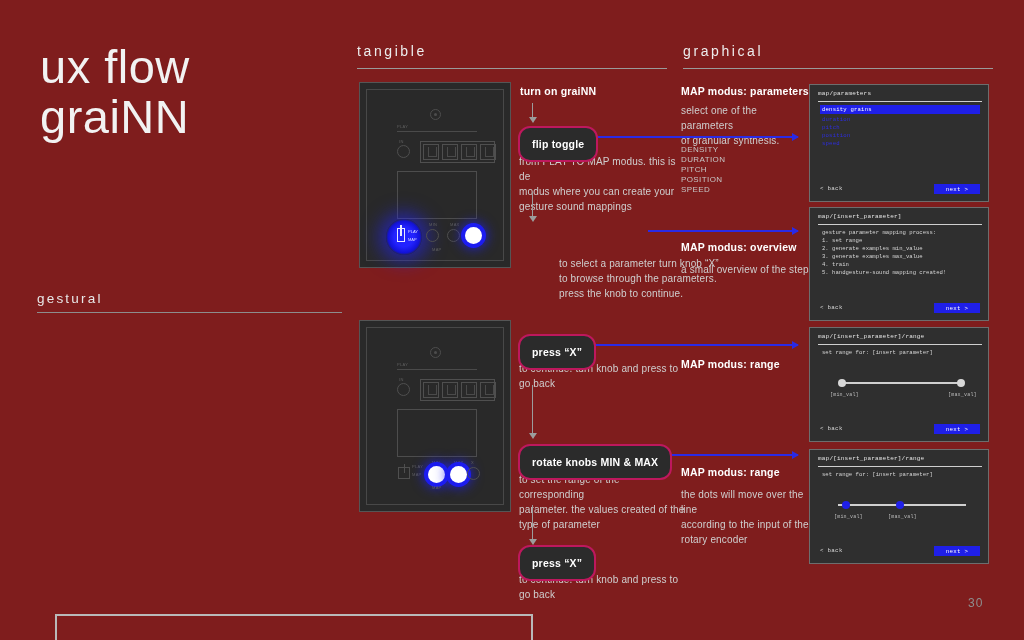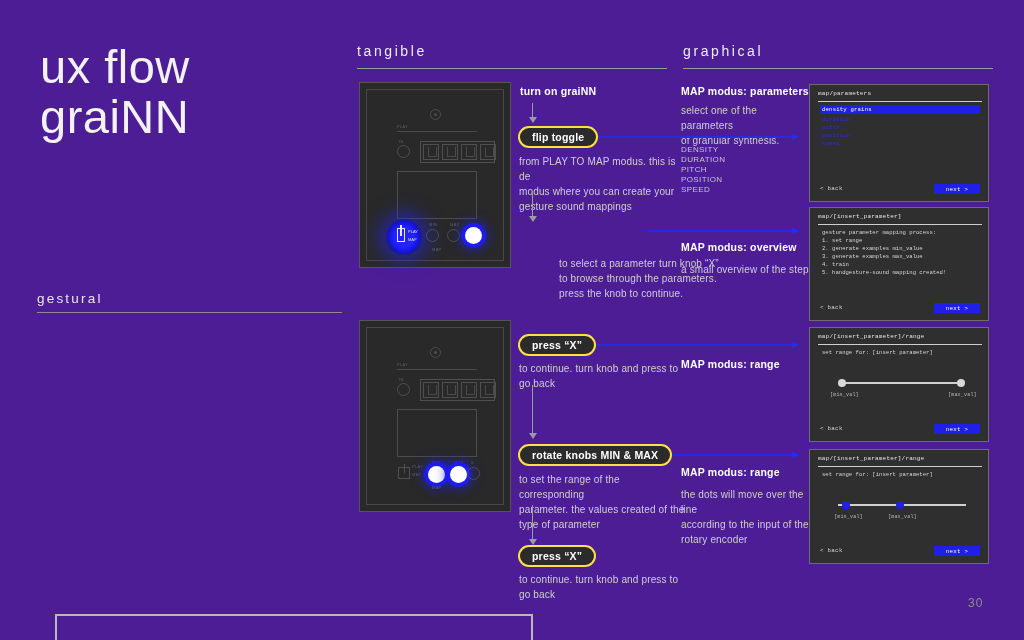--- a/index.html
+++ b/index.html
@@ -9,7 +9,7 @@
     font-family: "Liberation Sans", sans-serif;
     overflow: hidden;
   }
-  .page { position: relative; width: 1024px; height: 640px; background: #4c1d95; }
+  .page { position: relative; width: 1024px; height: 640px; background: #7f1d1d; }
 
   
   .title {

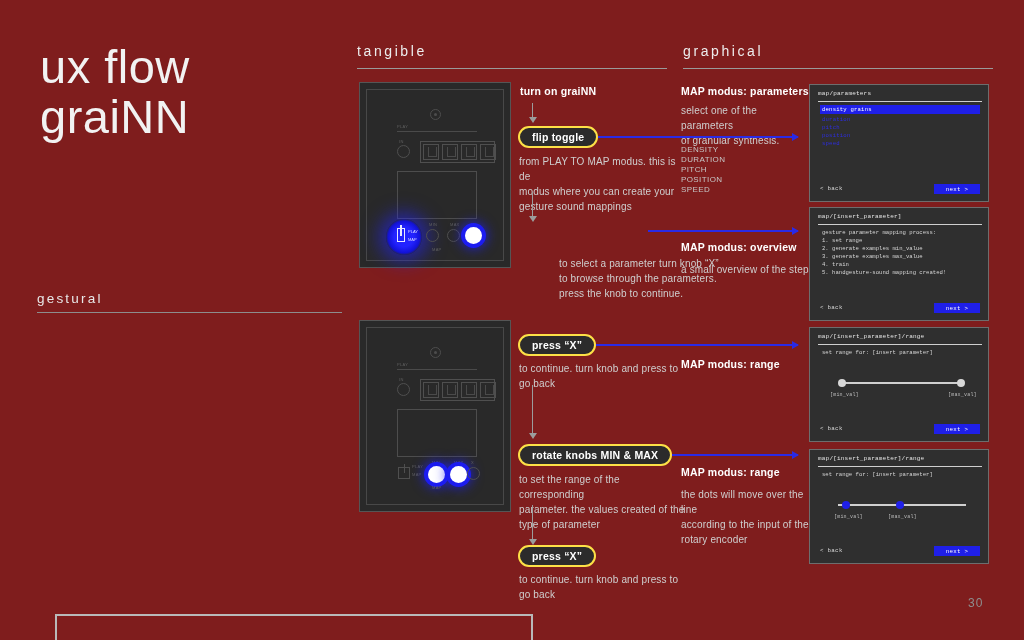--- a/index.html
+++ b/index.html
@@ -98,8 +98,8 @@
 
   
   .pill {
-    position: absolute; height: 22px;
-    border: 2px solid #fde047; border-radius: 12px;
+    position: absolute; height: 36px;
+    border: 2px solid #be185d; border-radius: 12px;
     color: #ffffff; font-size: 10.5px; font-weight: bold;
     display: flex; align-items: center; padding: 0 12px;
     letter-spacing: .2px; background: #2b2b2b;

